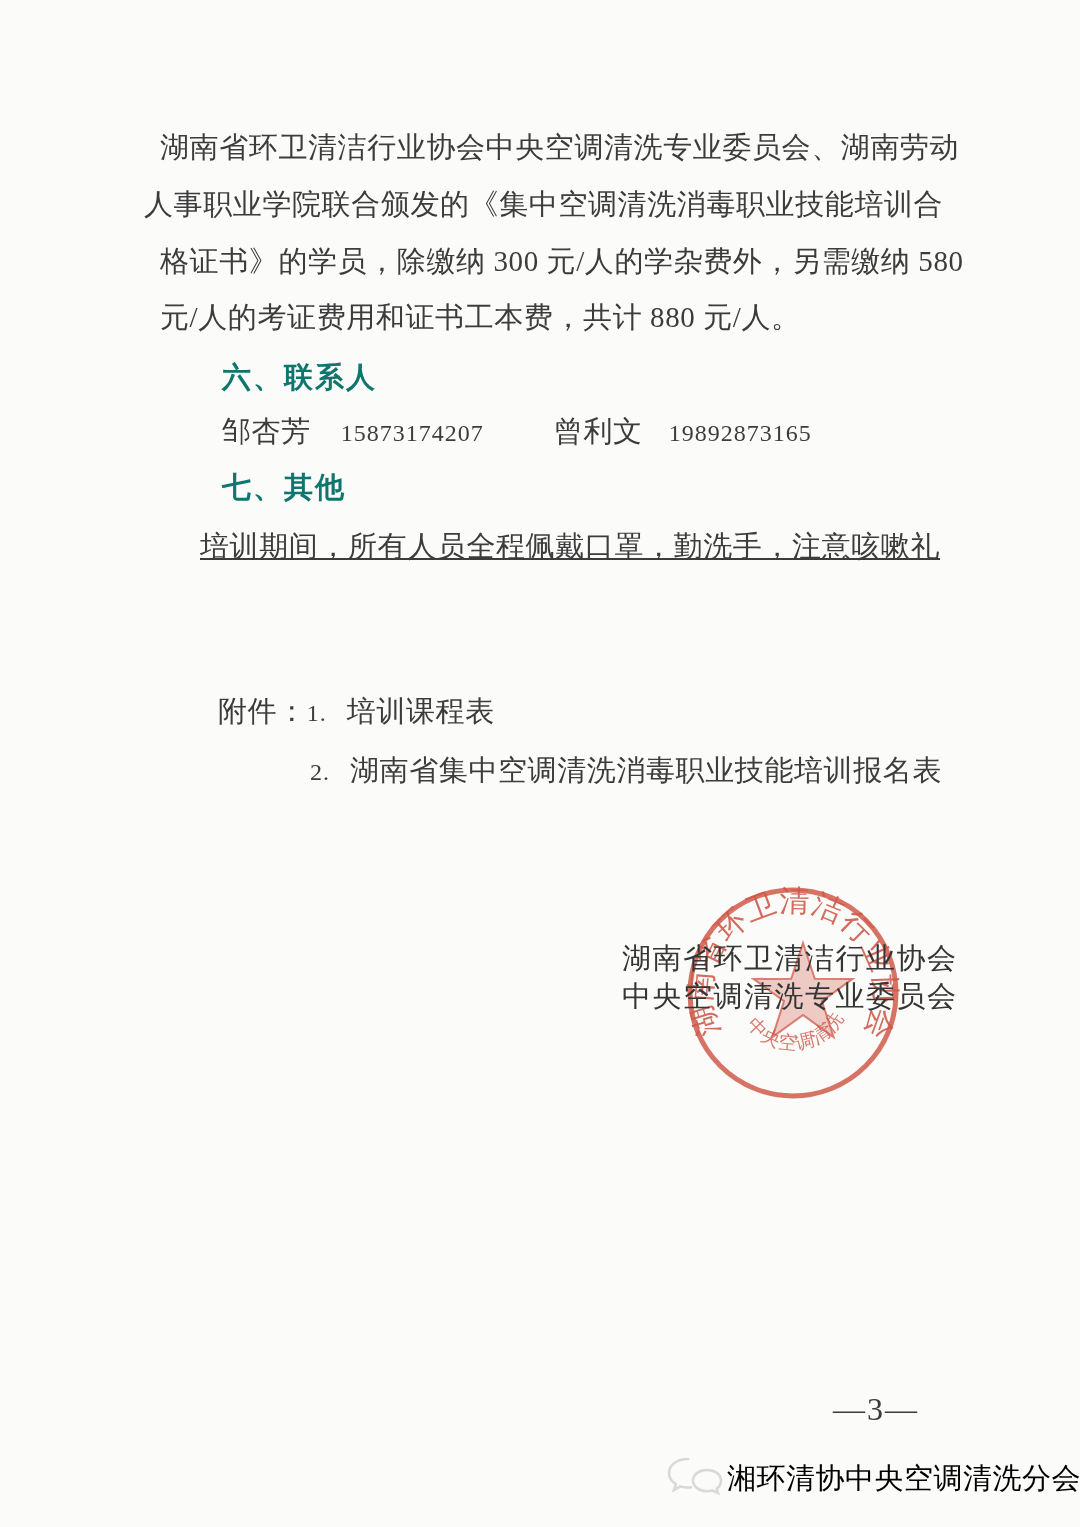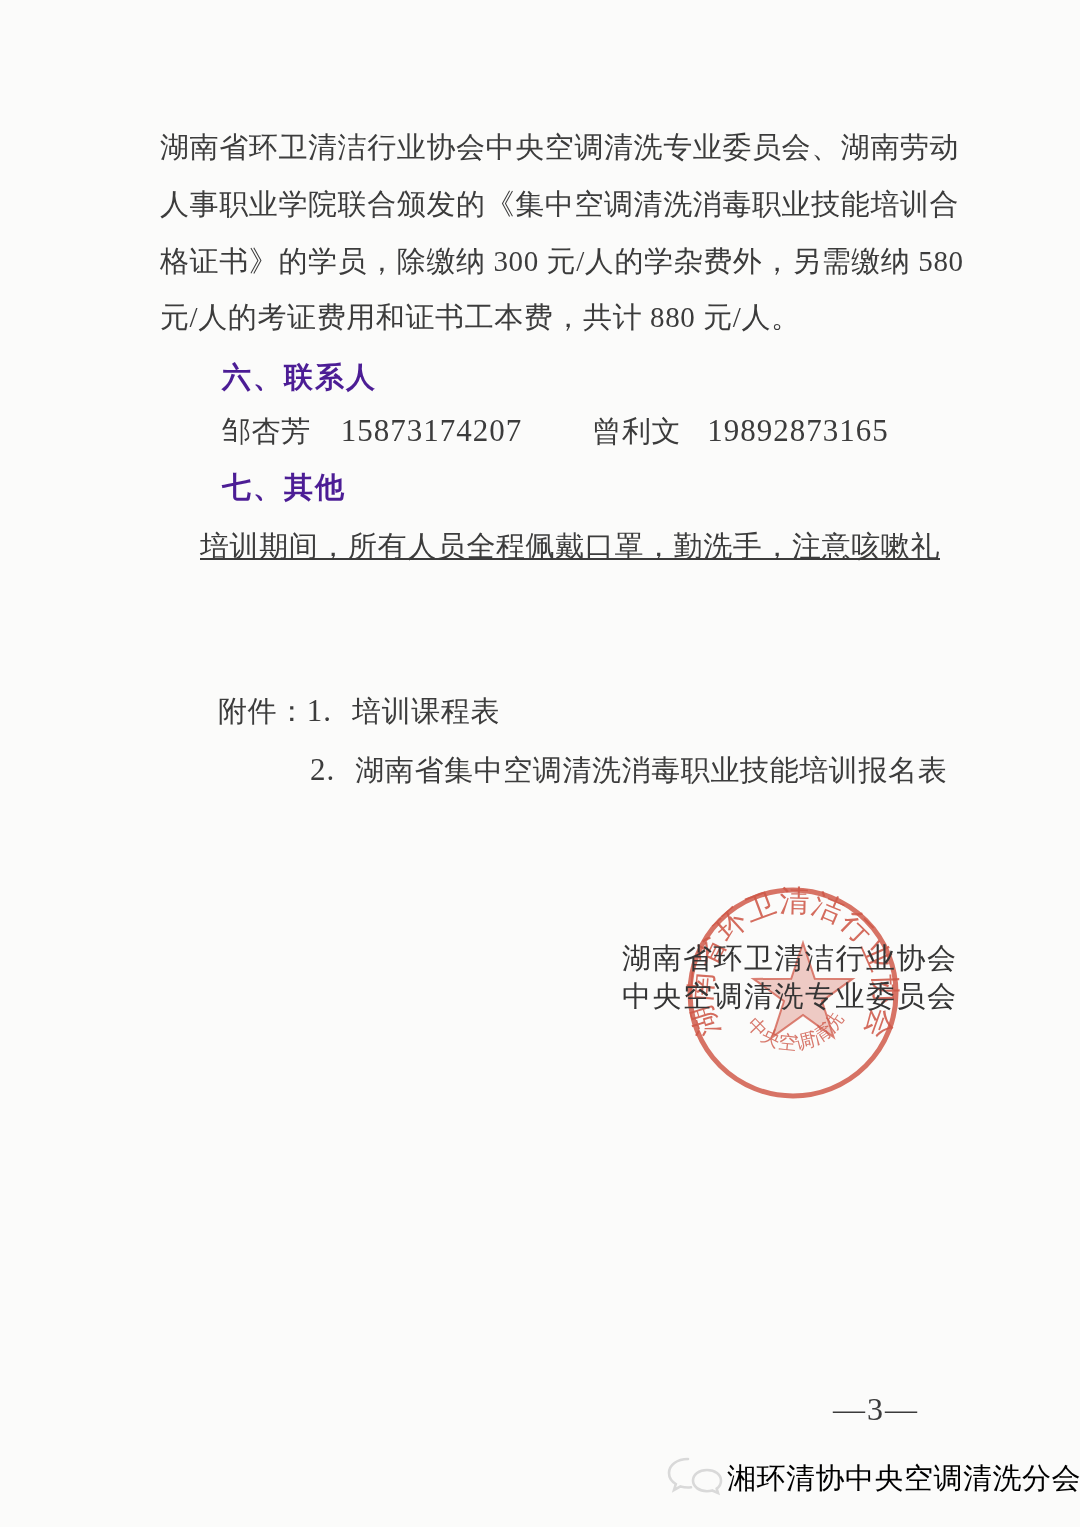--- a/index.html
+++ b/index.html
@@ -63,7 +63,7 @@
 
   <div>
     <div class="tline" style="left:160px;top:130px;">湖南省环卫清洁行业协会中央空调清洗专业委员会、湖南劳动</div>
-    <div class="tline" style="left:160px;top:187px;text-align:right;">人事职业学院联合颁发的《集中空调清洗消毒职业技能培训合</div>
+    <div class="tline" style="left:144px;top:187px;text-align:right;">人事职业学院联合颁发的《集中空调清洗消毒职业技能培训合</div>
     <div class="tline" style="left:160px;top:244px;">格证书》的学员，除缴纳 300 元/人的学杂费外，另需缴纳 580</div>
     <div class="tline" style="left:160px;top:300px;">元/人的考证费用和证书工本费，共计 880 元/人。</div>
   </div>

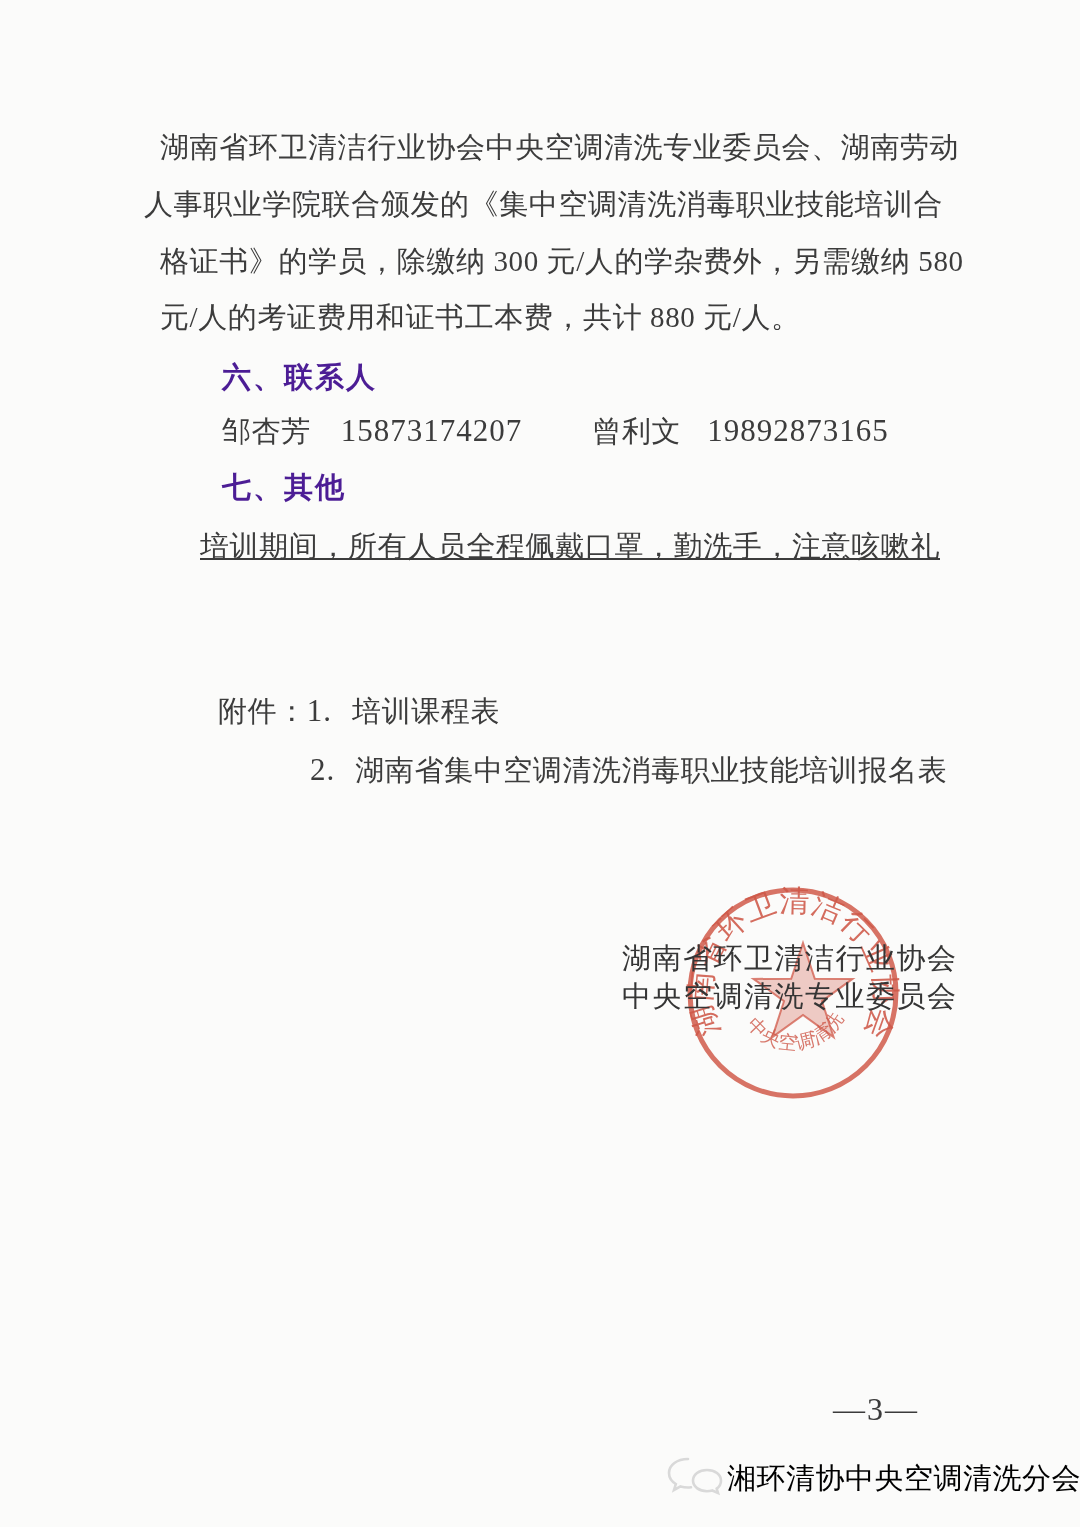--- a/index.html
+++ b/index.html
@@ -21,7 +21,7 @@
   }
   .heading{
     font-weight:700;
-    color:#4c1d95;
+    color:#0f766e;
     letter-spacing:2px;
   }
   .num{

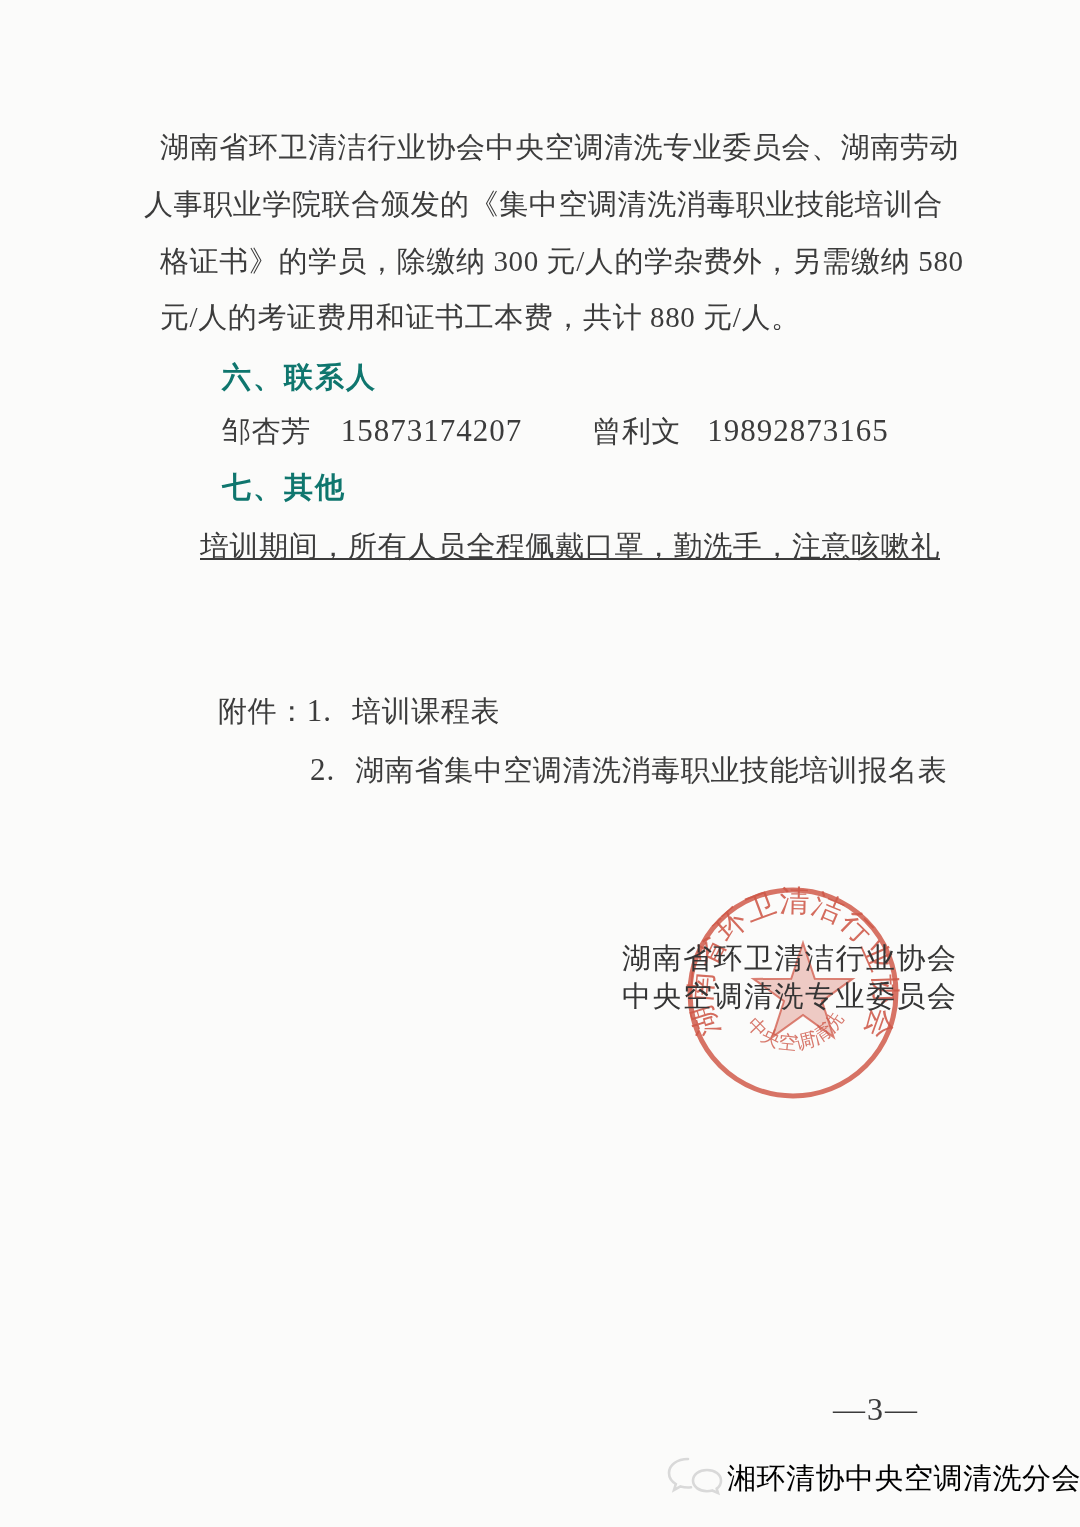--- a/index.html
+++ b/index.html
@@ -25,7 +25,7 @@
     letter-spacing:2px;
   }
   .num{
-    font-size:31px;
+    font-size:24px;
     letter-spacing:1px;
   }
   .gap{display:inline-block;}

